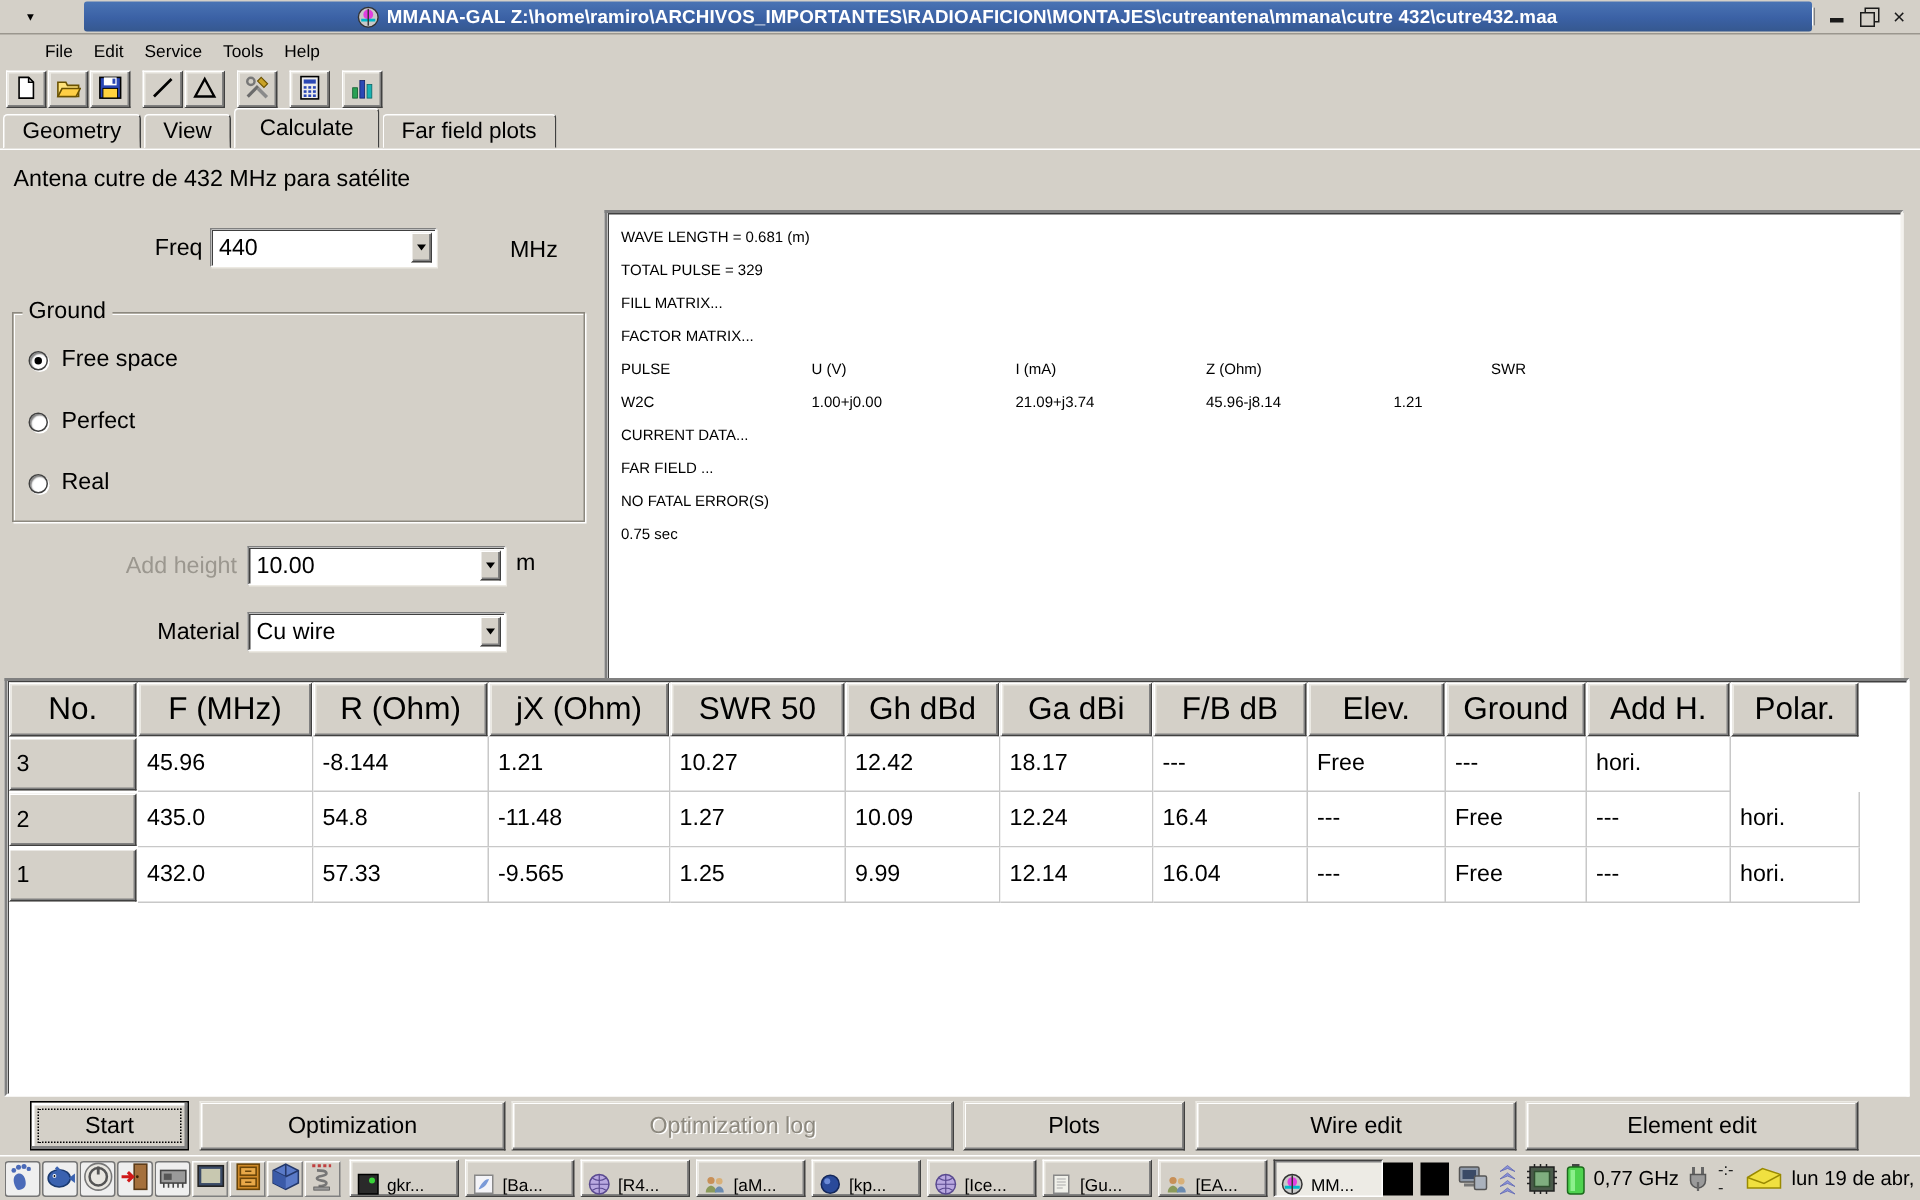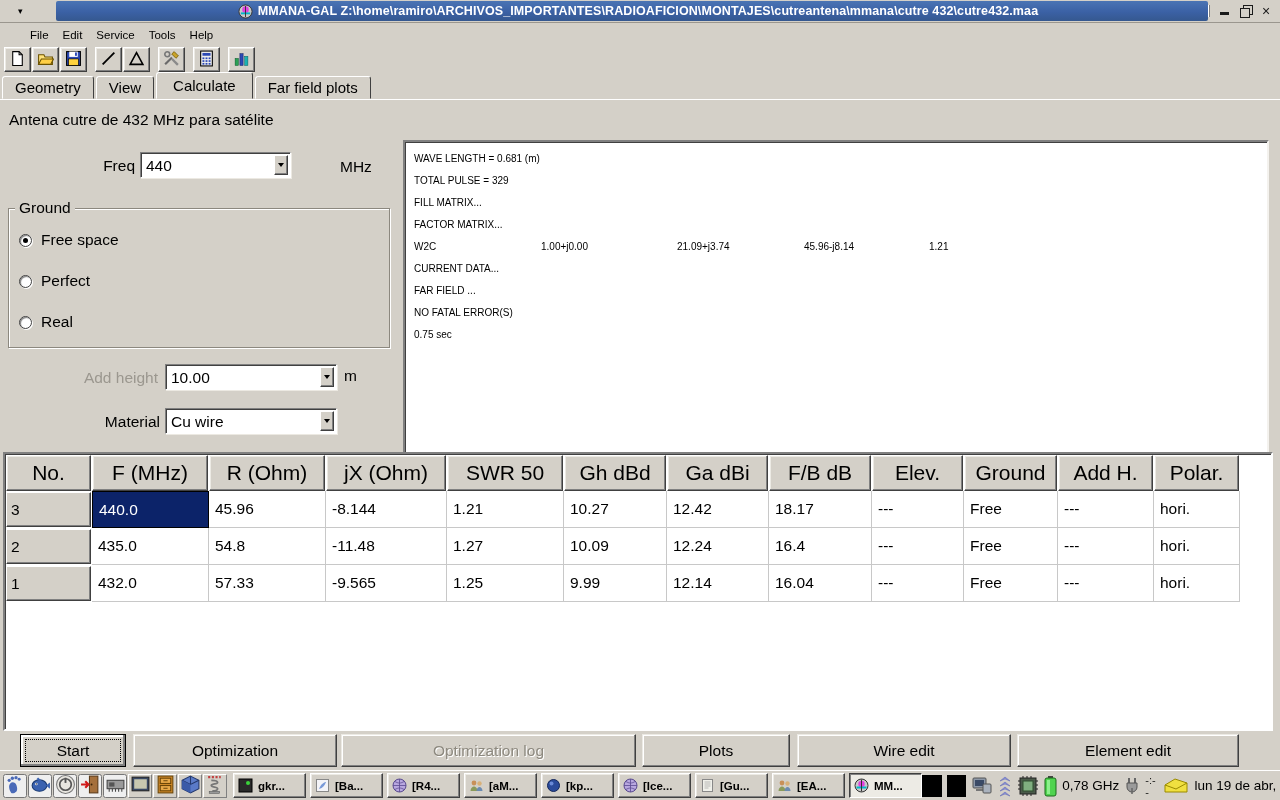--- a/index.html
+++ b/index.html
@@ -295,6 +295,7 @@
       <div class="out-line">TOTAL PULSE = 329</div>
       <div class="out-line">FILL MATRIX...</div>
       <div class="out-line">FACTOR MATRIX...</div>
+      <div class="out-line o-cols o-h"><span>PULSE</span><span>U (V)</span><span>I (mA)</span><span>Z (Ohm)</span><span>SWR</span></div>
       <div class="out-line o-cols o-v"><span>W2C</span><span>1.00+j0.00</span><span>21.09+j3.74</span><span>45.96-j8.14</span><span>1.21</span></div>
       <div class="out-line">CURRENT DATA...</div>
       <div class="out-line">FAR FIELD ...</div>

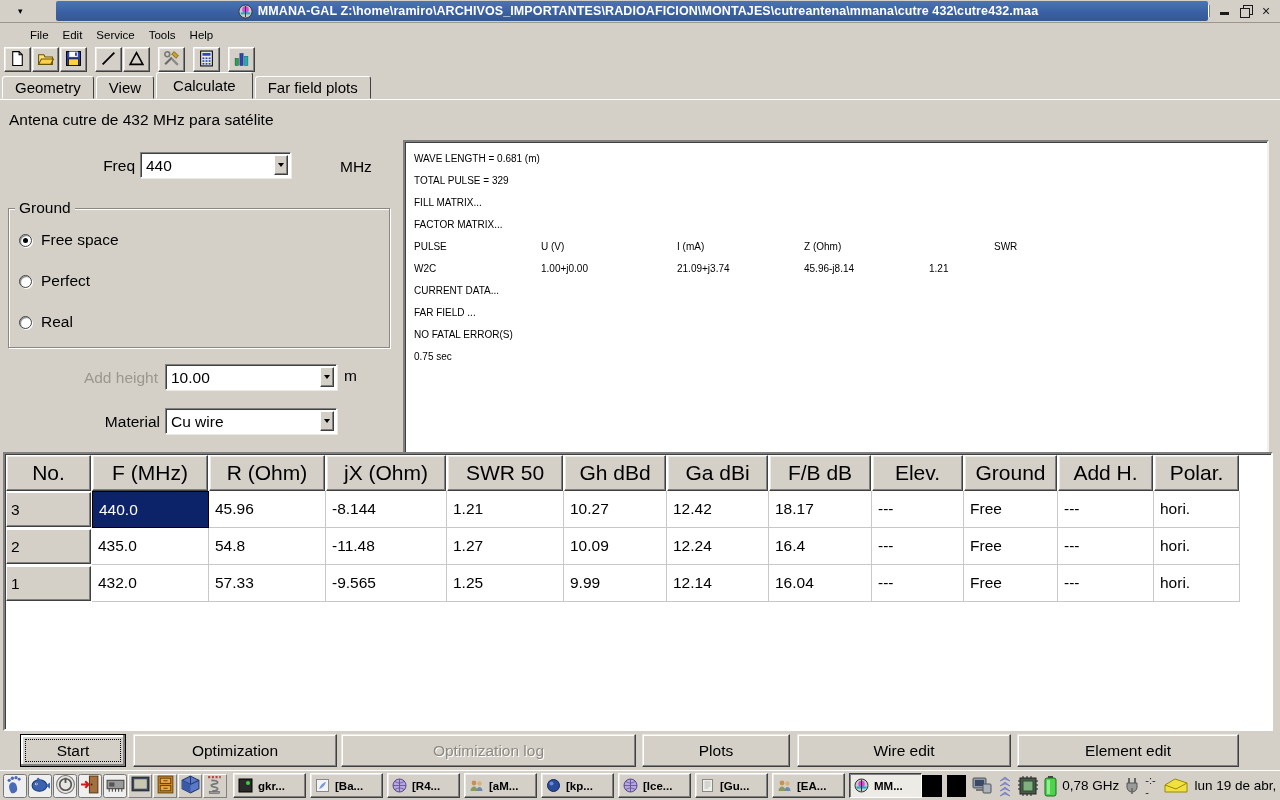--- a/index.html
+++ b/index.html
@@ -320,7 +320,6 @@
       </div>
       <div class="g-row">
         <div class="g-rowhdr">3</div>
-        <div class="g-cell sel">440.0</div>
         <div class="g-cell">45.96</div>
         <div class="g-cell">-8.144</div>
         <div class="g-cell">1.21</div>

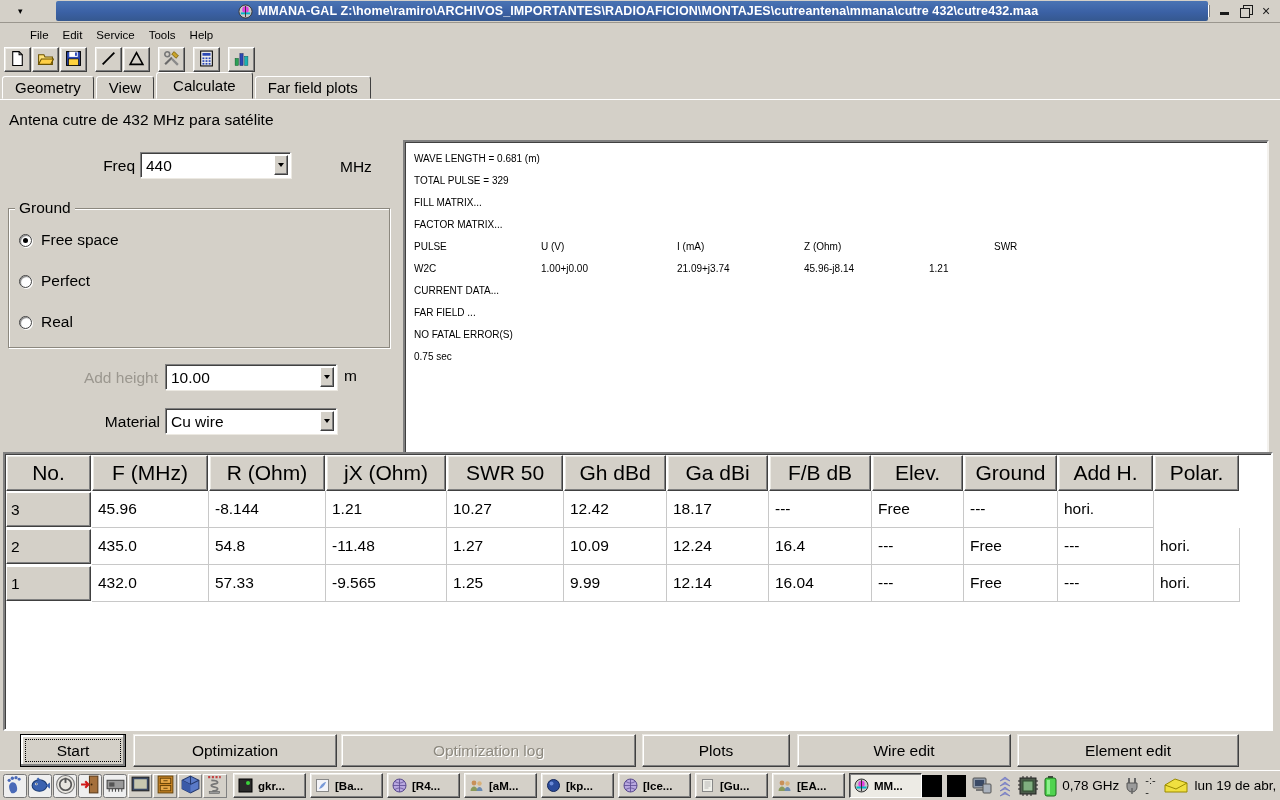--- a/index.html
+++ b/index.html
@@ -121,7 +121,7 @@
   .winbtns { display:flex; align-items:center; gap:4px; }
   .winbtn { width:73px; height:25px; background:#d4d0c8; border:1px solid; border-color:#fff #404040 #404040 #fff;
             box-shadow:inset -1px -1px 0 #808080, inset 1px 1px 0 #eceae4;
-            display:flex; align-items:center; gap:5px; padding:0 4px; font-size:11.5px; color:#000; overflow:hidden;font-weight:bold; }
+            display:flex; align-items:flex-end; gap:5px; padding:0 4px; font-size:11.5px; color:#000; overflow:hidden; }
   .winbtn.active { background:#edebe5; border-color:#404040 #fff #fff #404040; box-shadow:inset 1px 1px 0 #808080; }
   .wicon { width:15px; height:15px; flex:0 0 15px; display:flex; align-items:center; justify-content:center; }
   .wicon svg { width:15px; height:15px; }

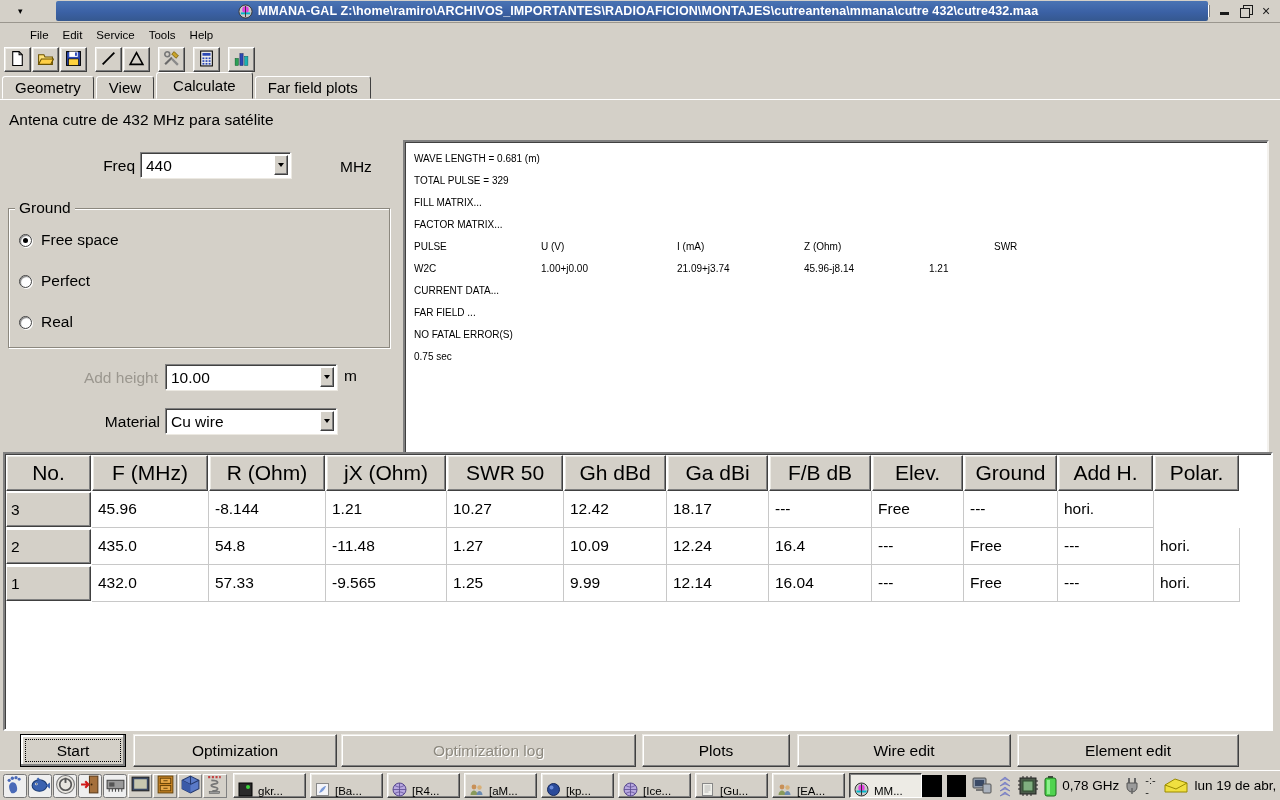--- a/index.html
+++ b/index.html
@@ -569,7 +569,7 @@
             <rect x="3" y="5" width="3" height="14" fill="#8cf08c"></rect>
           </svg>
       </span>
-      <span class="tray-text">0,78 GHz</span>
+      <span class="tray-text">0,77 GHz</span>
       <span>
         <svg width="16" height="20" viewBox="0 0 16 20">
             <path d="M5 2v5M11 2v5" stroke="#666" stroke-width="2"></path>

